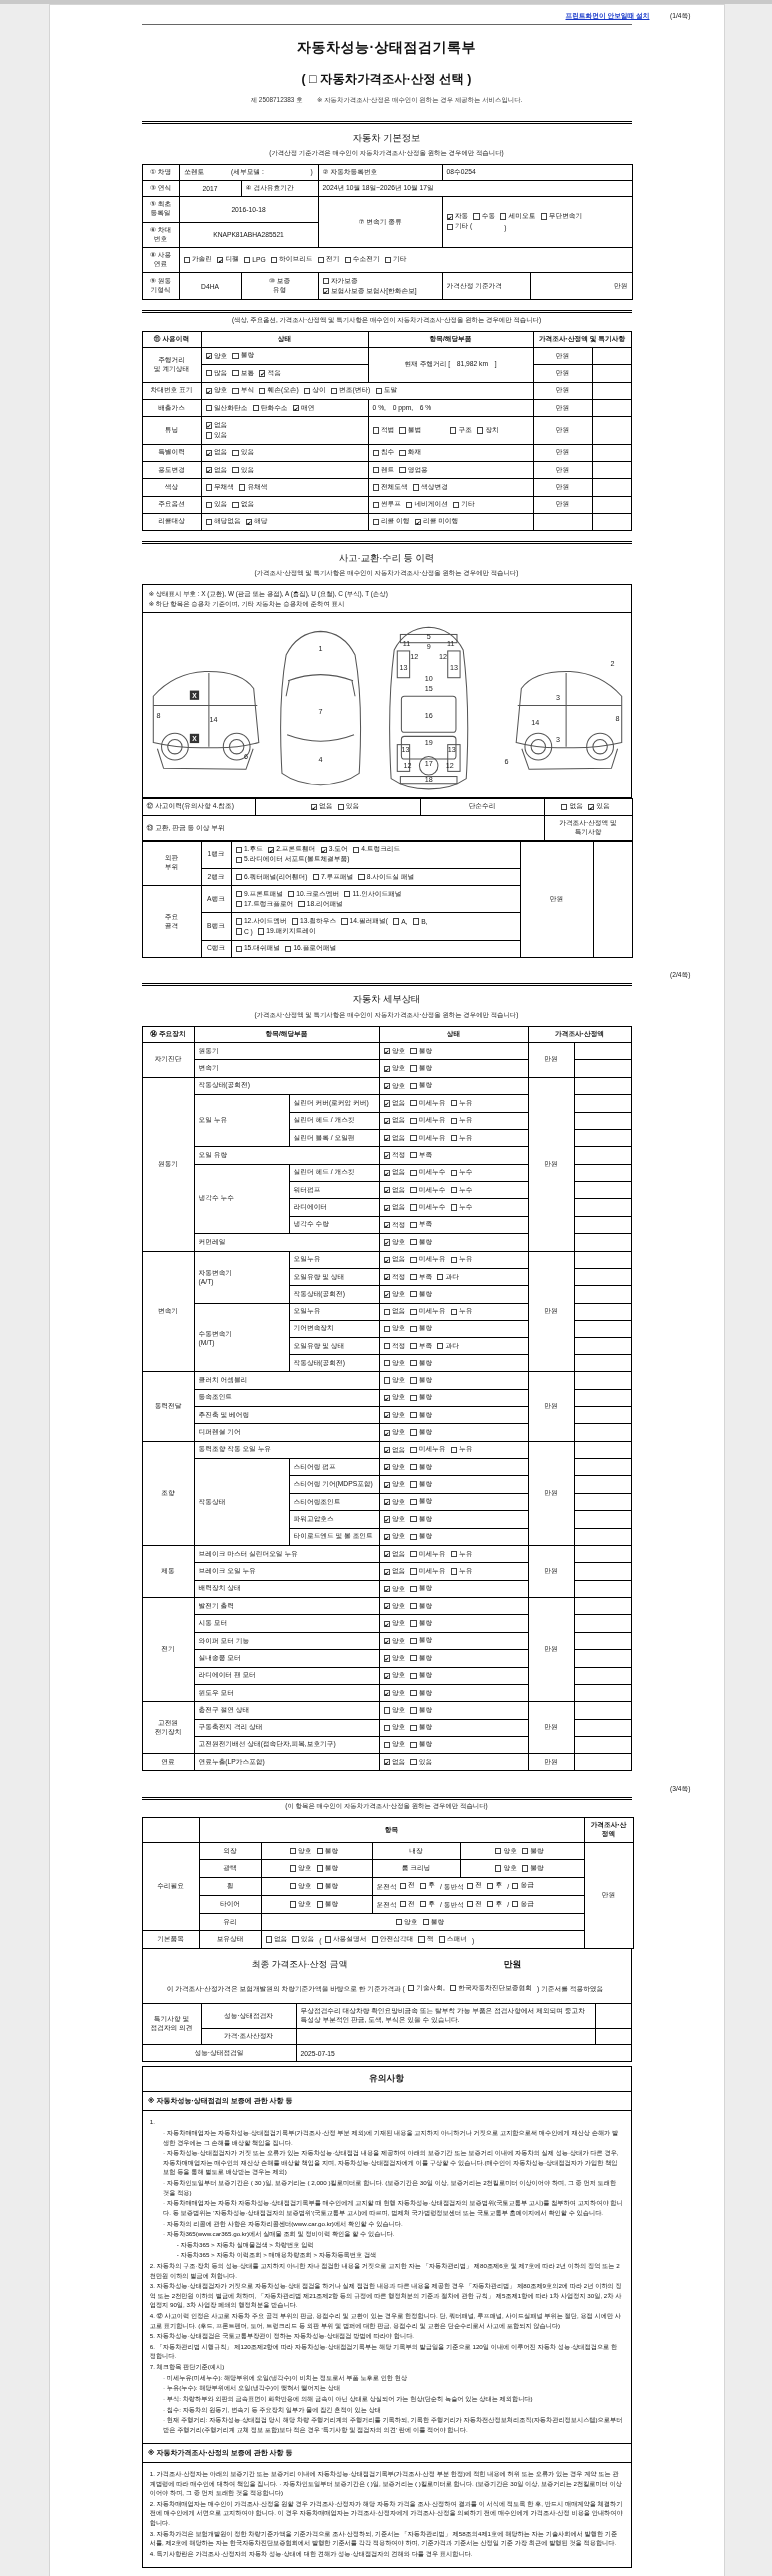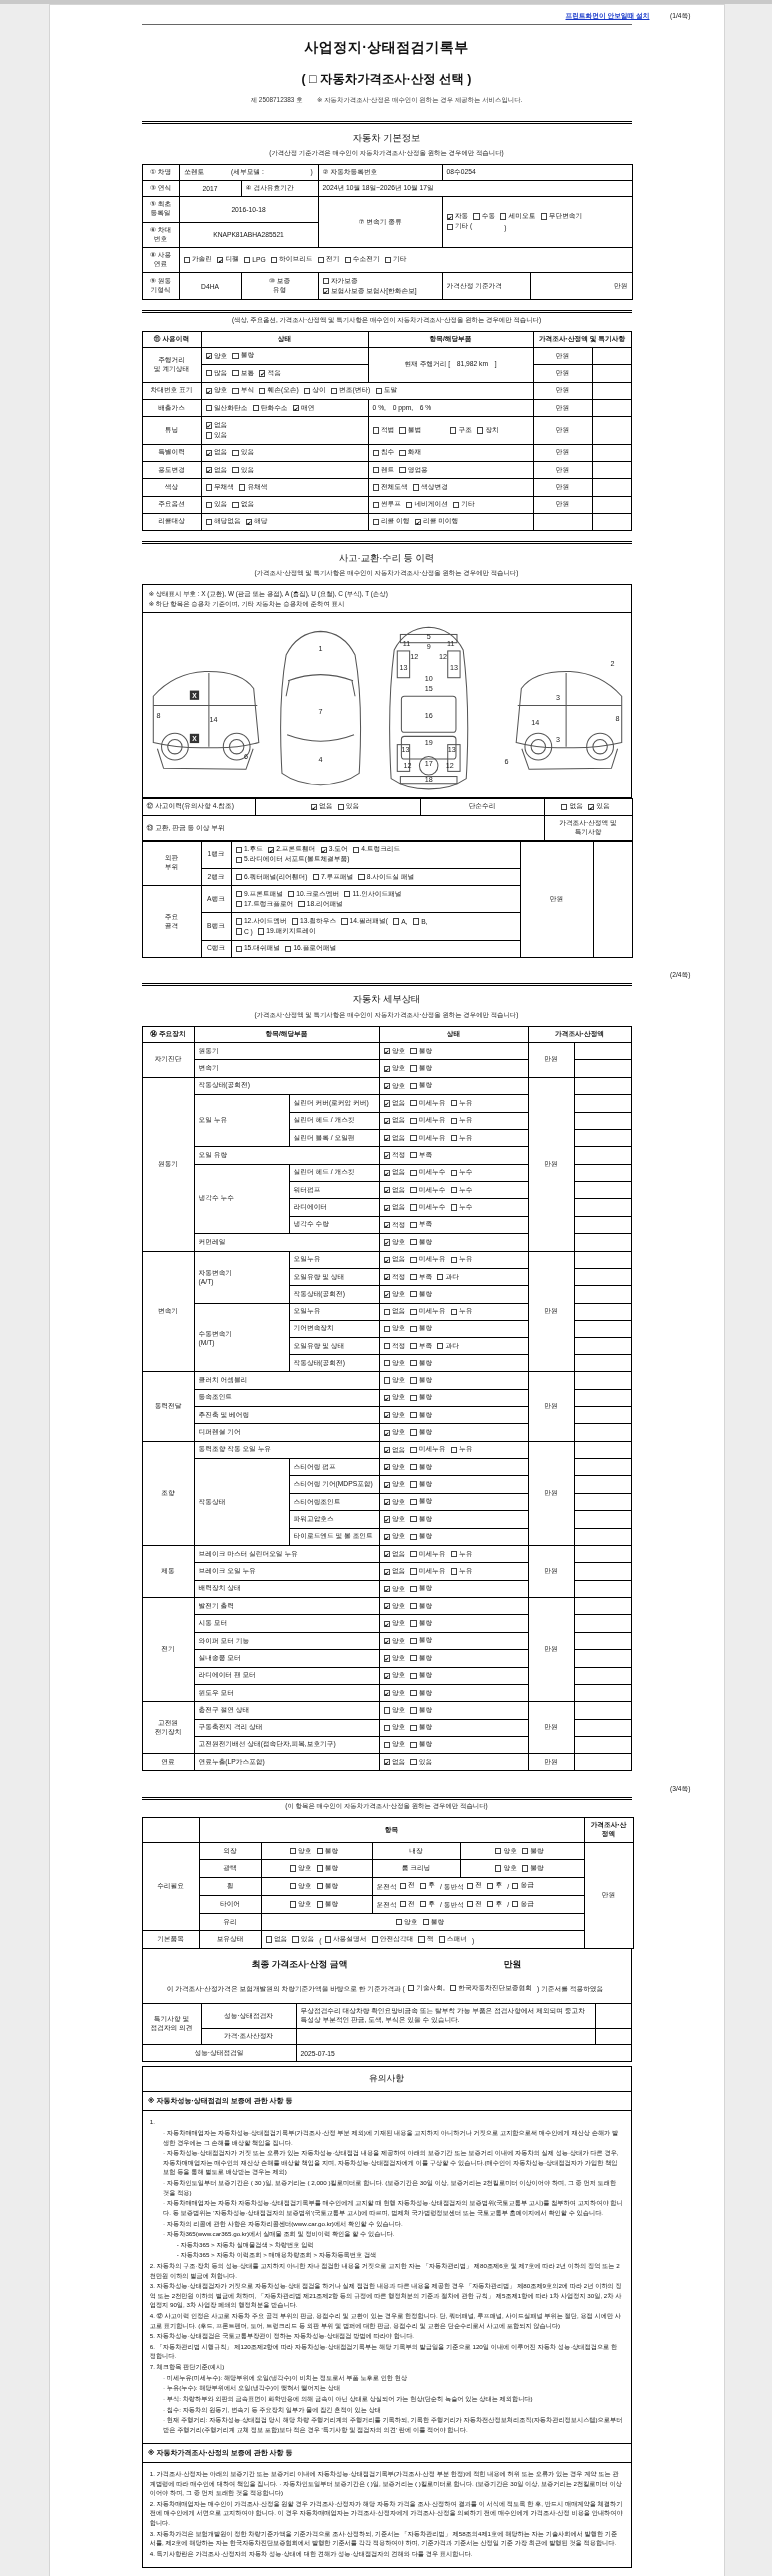--- a/index.html
+++ b/index.html
@@ -60,7 +60,7 @@
 
   <div class="inner">
     <div class="titlebox">
-      <div class="t1">사업정지·상태점검기록부</div>
+      <div class="t1">자동차성능·상태점검기록부</div>
       <div class="t2">( □ 자동차가격조사·산정 선택 )</div>
       <div class="t3">
         <span>제 2508712383 호</span>　　

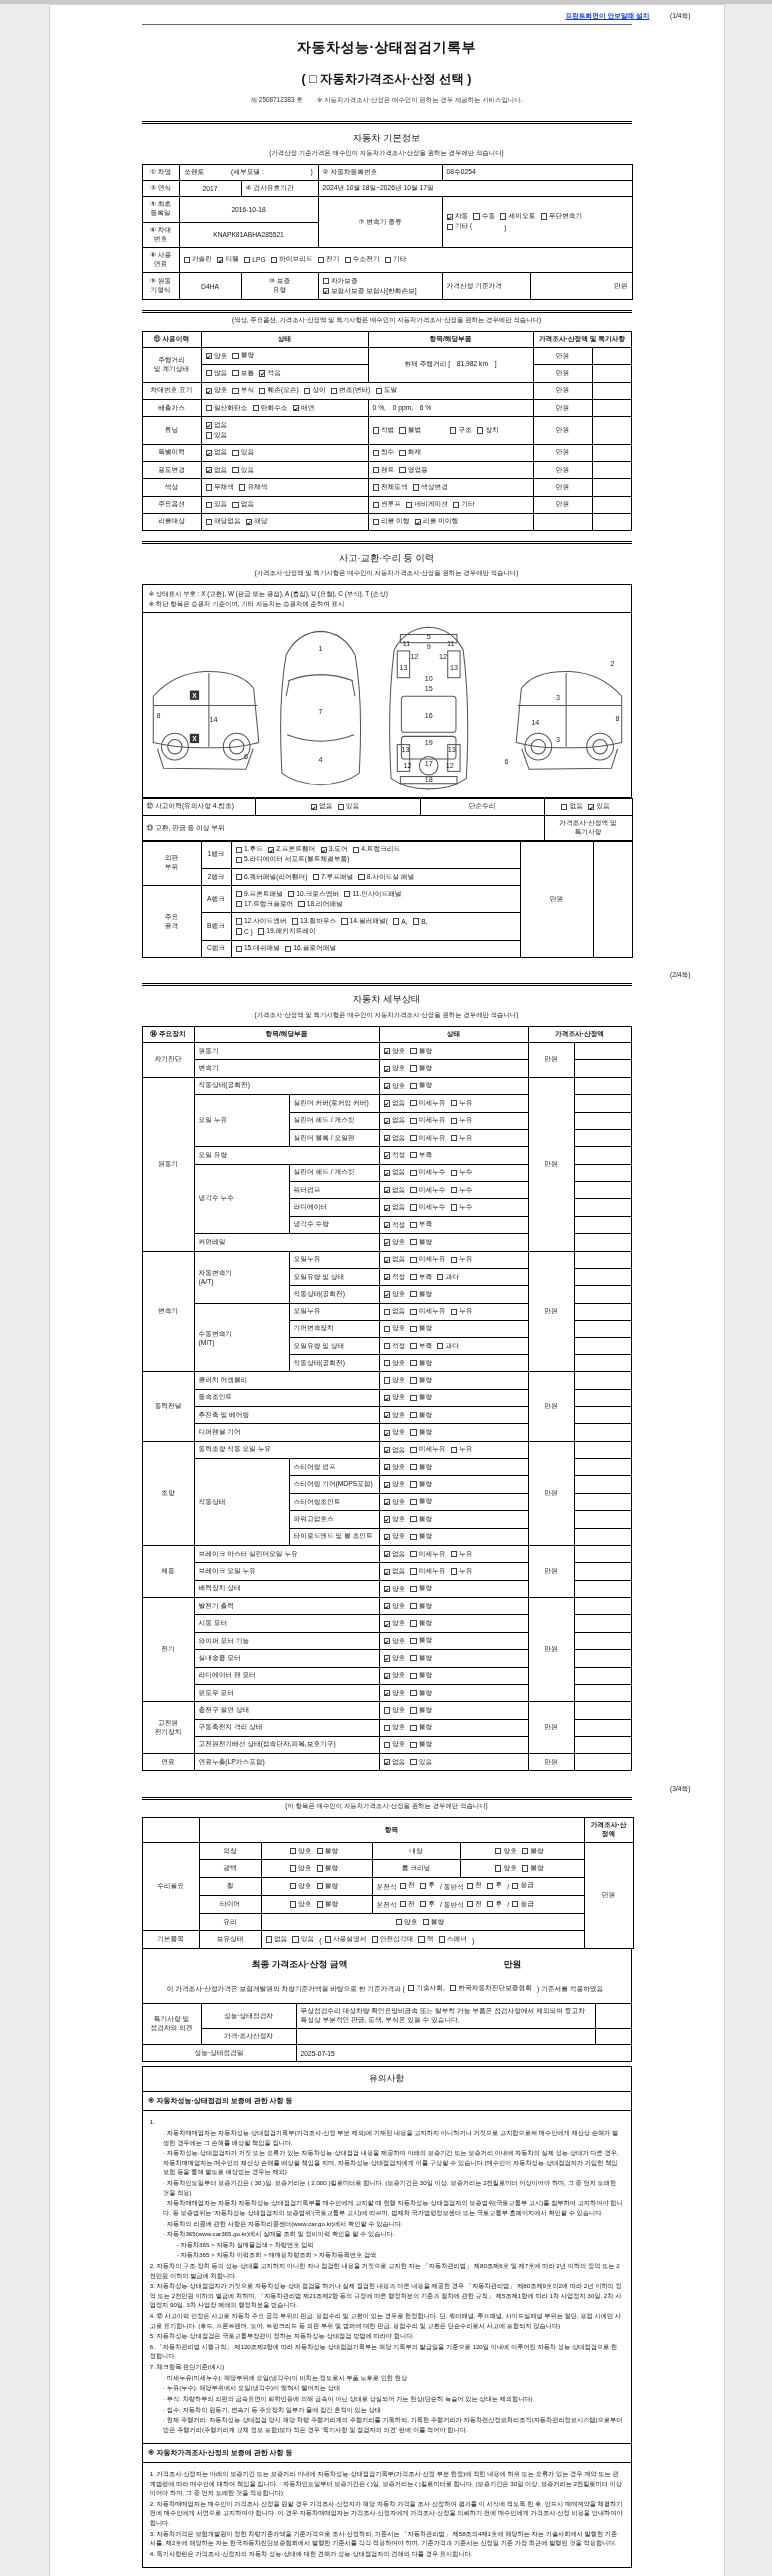--- a/index.html
+++ b/index.html
@@ -1294,7 +1294,7 @@
 
     <div style="border:0.5px solid #000;border-top:none;">
       <div style="display:flex;align-items:center;justify-content:space-around;padding:10.3px 31px;">
-        <span style="font-size:8.8px;font-weight:bold;">최종 가격조사·산정 금액</span>
+        <span style="font-size:8.8px;font-weight:normal;">최종 가격조사·산정 금액</span>
         <span style="font-size:8.8px;font-weight:bold;">만원</span>
       </div>
       <div style="padding:2.1px 12.4px 8.2px 12.4px;font-size:6.7px;text-align:center;"><span class="tx">이 가격조사·산정가격은 보험개발원의 차량기준가액을 바탕으로 한 기준가격과 (</span><span class="ck">

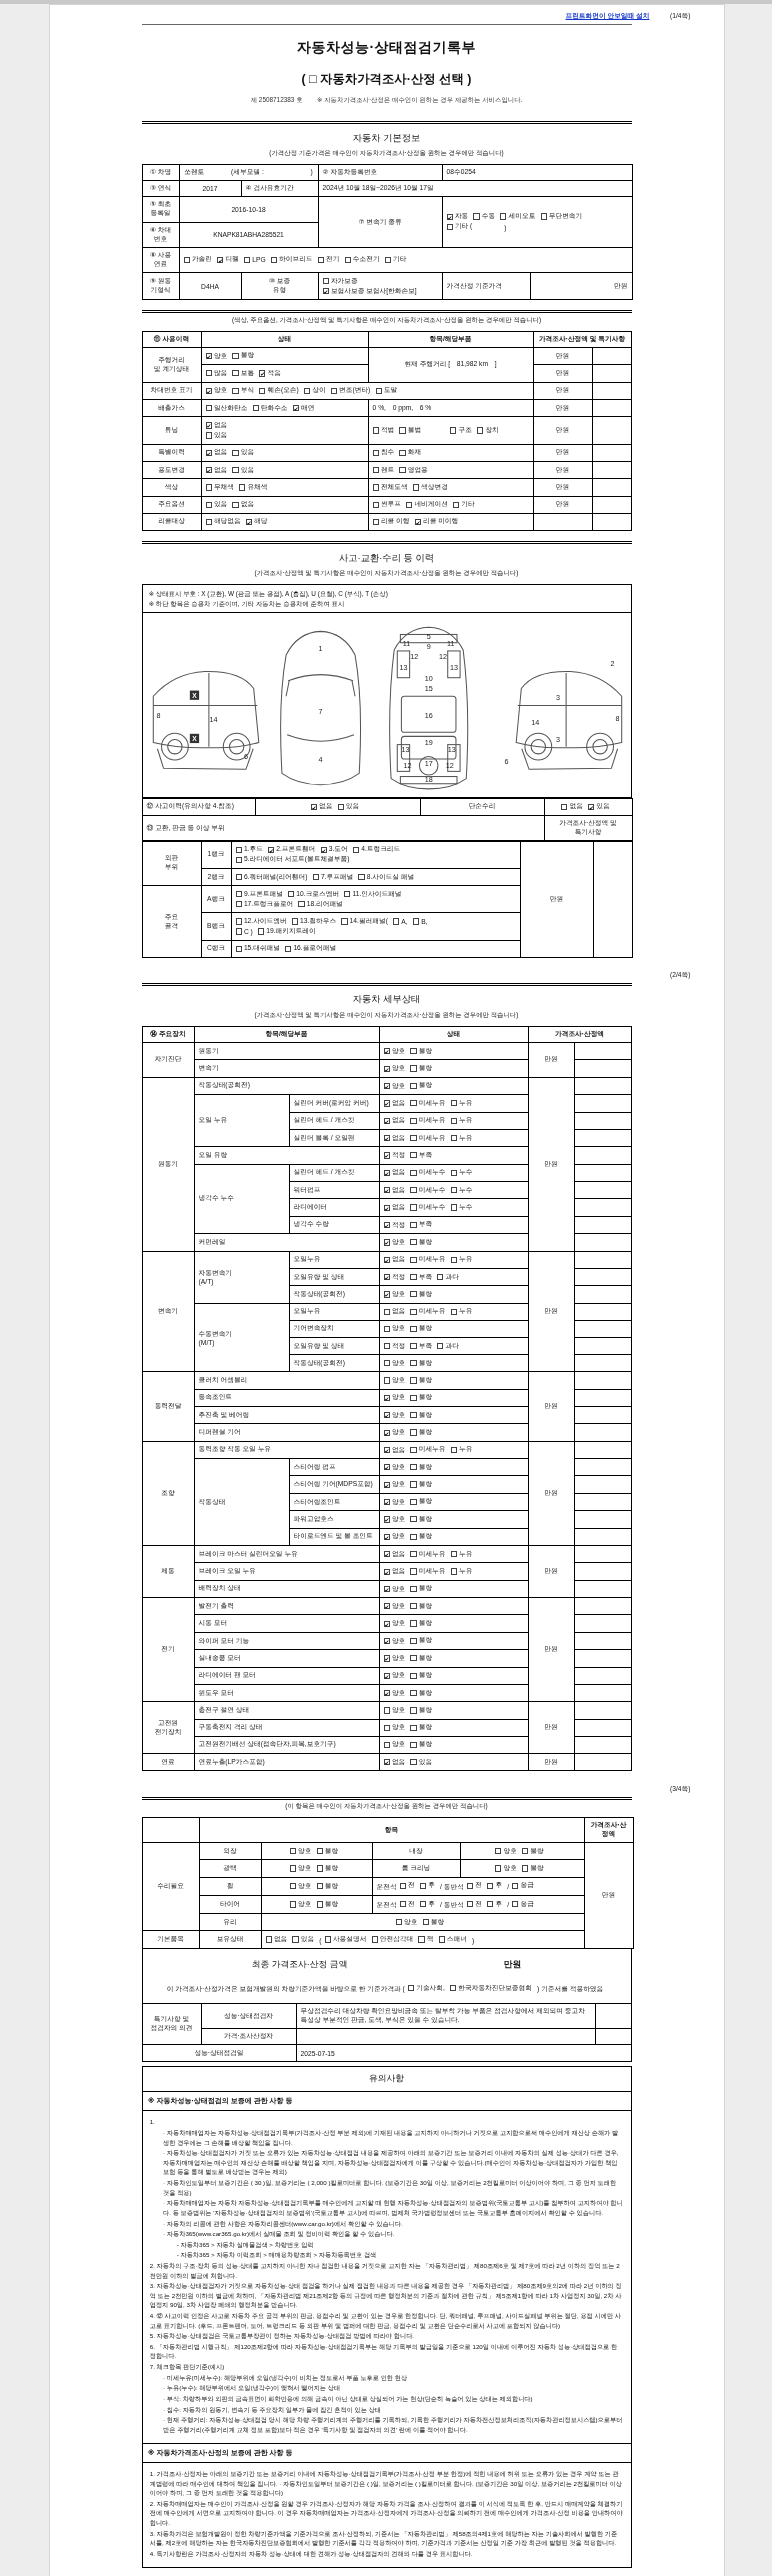--- a/index.html
+++ b/index.html
@@ -36,7 +36,7 @@
   .noteblock{border:0.5px solid #000;border-left:1px solid #000;border-right:1px solid #000;padding:4.1px 6.2px;font-size:6.4px;line-height:1.5;}
   .diagwrap{border:0.5px solid #000;border-top:none;padding:5.2px 0 3.1px 0;text-align:center;}
   .nbox{border:1px solid #000;margin-top:4.1px;}
-  .nbox .ntitle{text-align:center;font-weight:normal;font-size:8.8px;padding:6.2px 0;border-bottom:1px solid #000;}
+  .nbox .ntitle{text-align:center;font-weight:bold;font-size:8.8px;padding:6.2px 0;border-bottom:1px solid #000;}
   .nshead{font-weight:bold;font-size:7px;border-bottom:0.5px solid #000;padding:4.1px 5.2px;}
   .nbody{padding:5.2px 7.2px 7.2px 7.2px;font-size:6.2px;line-height:1.55;}
   .nline{margin:1px 0;}

